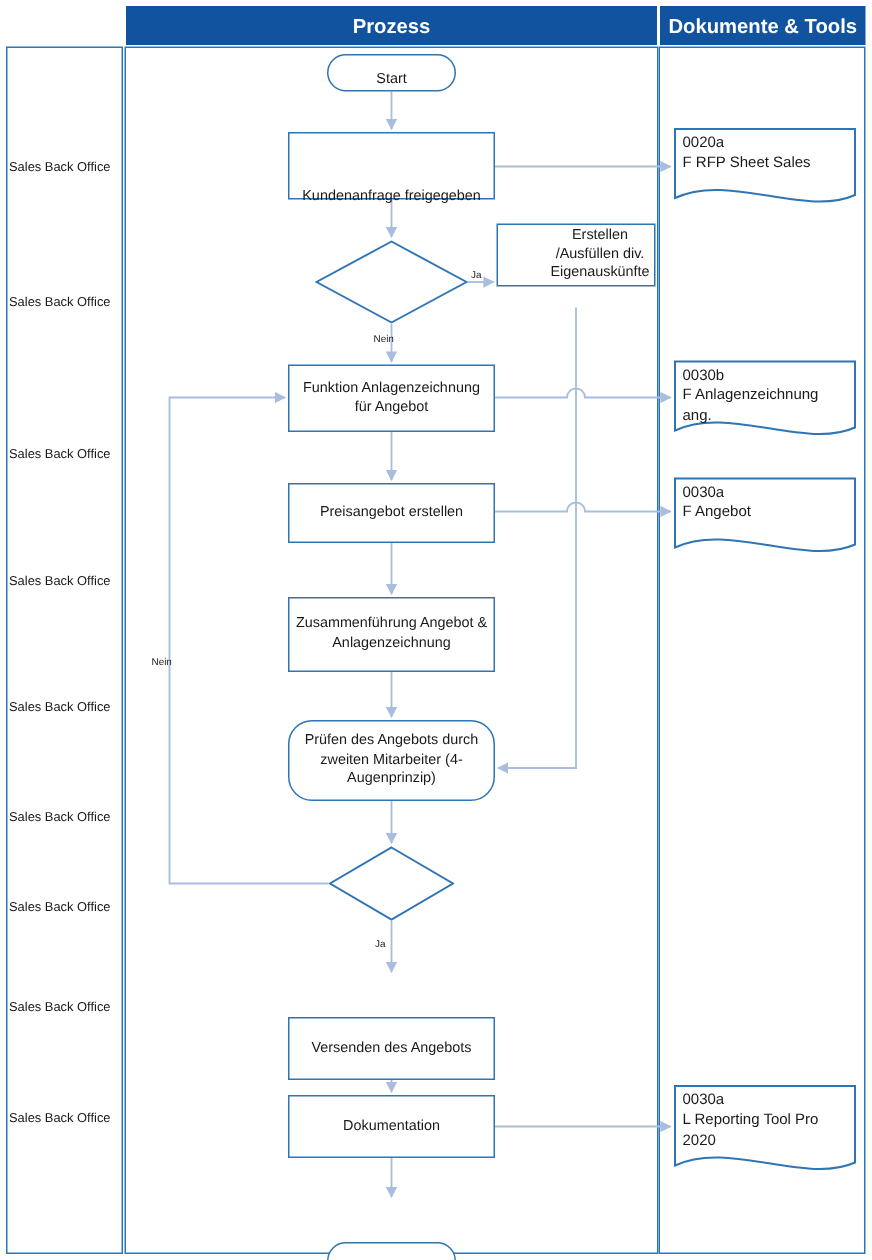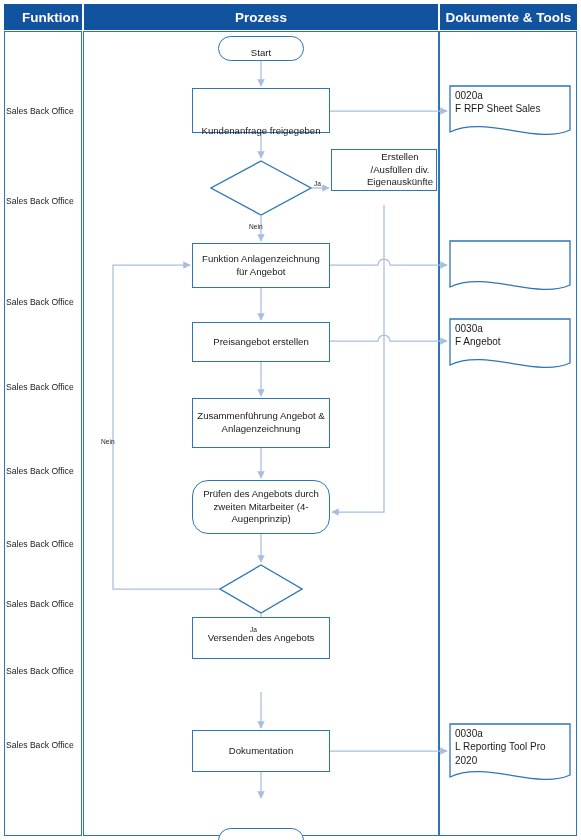--- a/index.html
+++ b/index.html
@@ -67,7 +67,6 @@
 
 <div id="page">
 
-  <div class="lane-header left">Funktion</div>
   <div class="lane-header mid">Prozess</div>
   <div class="lane-header right">Dokumente &amp; Tools</div>
 

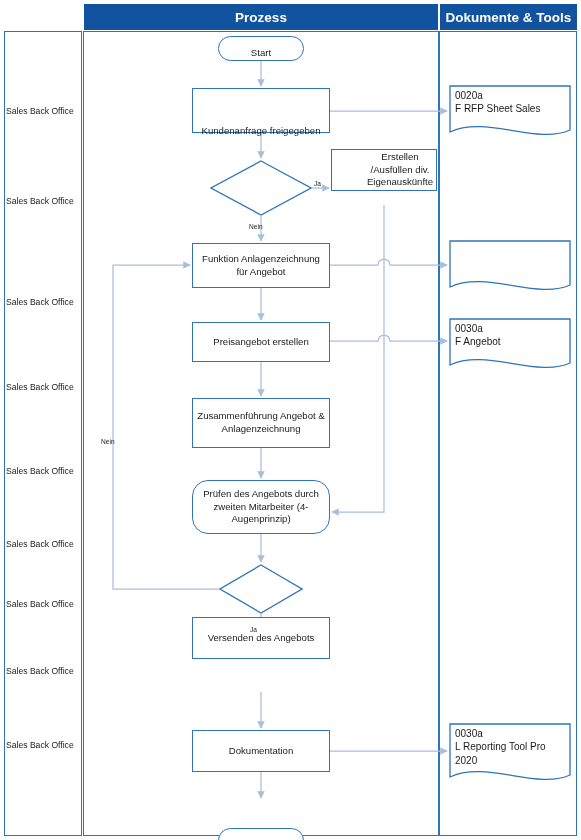--- a/index.html
+++ b/index.html
@@ -189,6 +189,10 @@
         <svg width="122" height="62" viewBox="0 0 122 62">
        <path d="M1,1 L121,1 L121,45 C87.84,60 36.6,30 1,47 Z" fill="#ffffff" stroke="#2E75B6" stroke-width="1.3"></path>
      </svg>
+     <div class="doctext">
+          <div>0030b</div>
+          <div>F Anlagenzeichnung ang.</div>
+        </div>
       </div>
       <div class="docshape" style="left: 449px; top: 318px; width: 122px; height: 58px;">
         <svg width="122" height="62" viewBox="0 0 122 62">

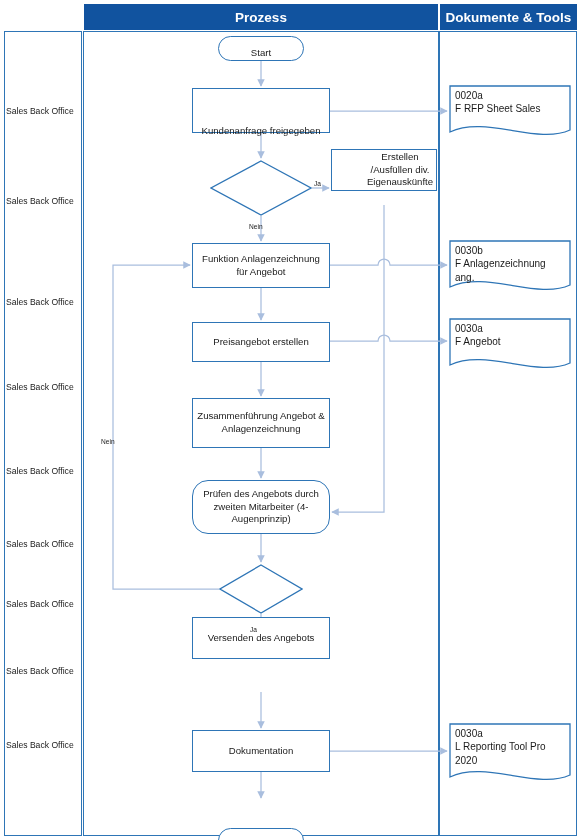--- a/index.html
+++ b/index.html
@@ -164,7 +164,7 @@
        </svg>
        <div class="dtext"></div>
       </div>
-      <div class="shape proc" style="left: 192px; top: 617px; width: 138px; height: 42px;">
+      <div class="shape proc" style="left: 192px; top: 678px; width: 138px; height: 42px;">
         <span style="padding: 0px 4px;">Versenden des Angebots</span>
       </div>
       <div class="shape proc" style="left: 192px; top: 730px; width: 138px; height: 42px;">

